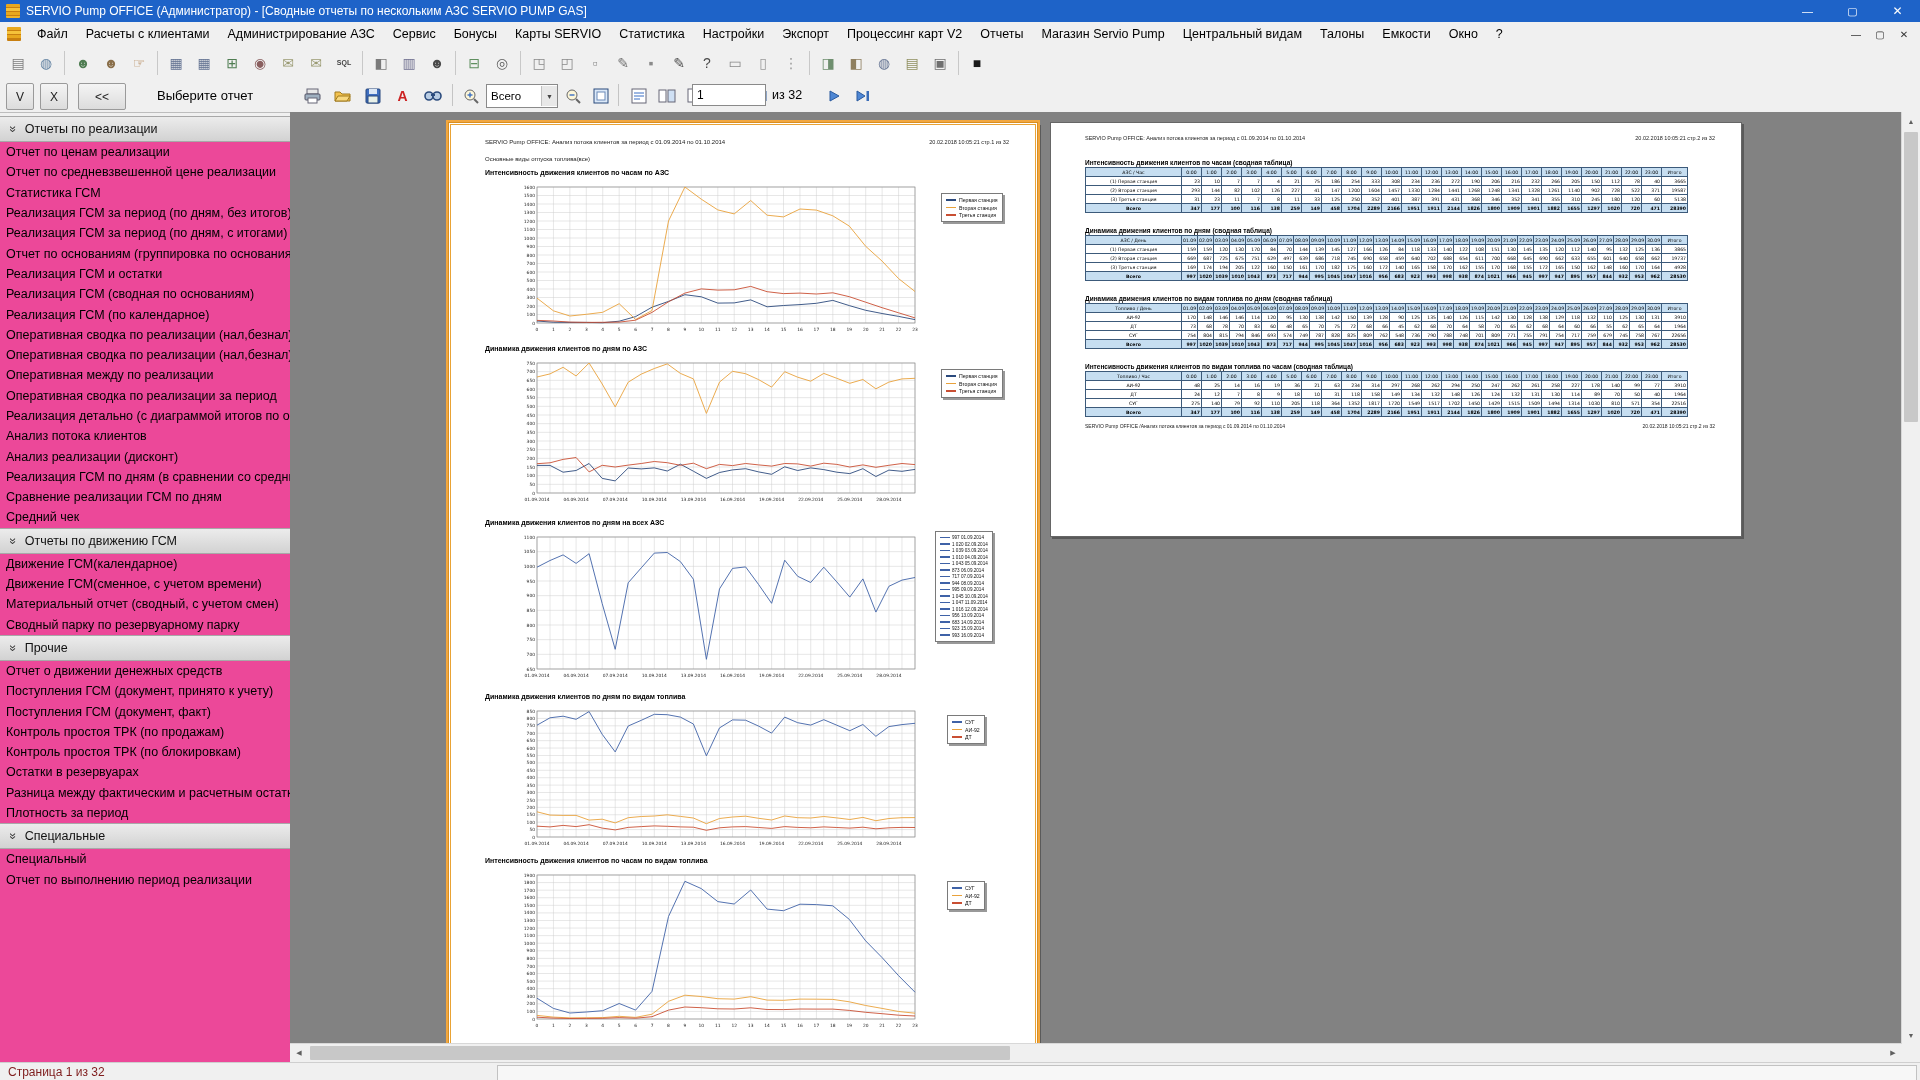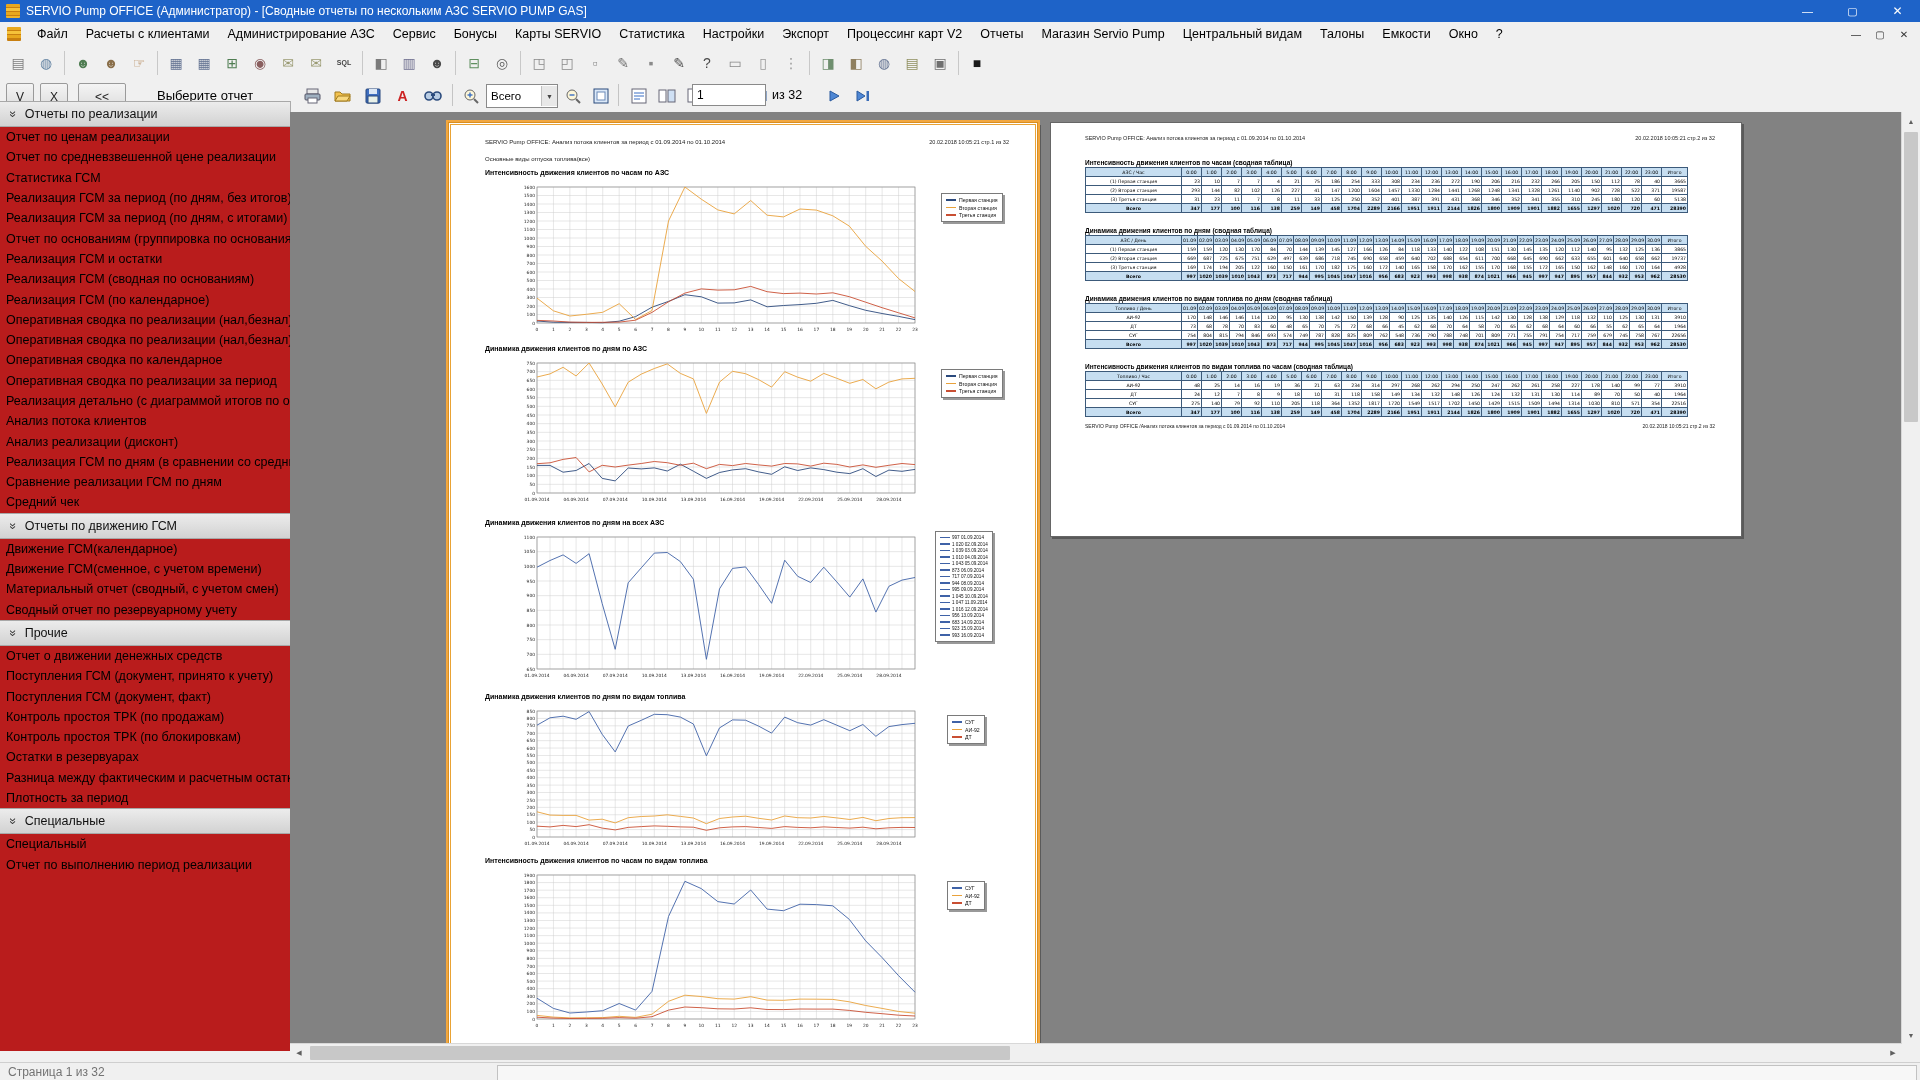--- a/index.html
+++ b/index.html
@@ -50,7 +50,7 @@
   .pages-label{position:absolute;left:772px;top:9px;font-size:12.5px;}
 
   
-  .sidebar{position:absolute;left:0;top:101px;width:290px;height:950px;background:#b91c1c;border-right:1px solid #ababab;
+  .sidebar{position:absolute;left:0;top:116px;width:290px;height:950px;background:#ec4899;border-right:1px solid #ababab;
            overflow:hidden;}
   .side-header{height:24px;background:linear-gradient(#ececec,#d2d2d2);border-top:1px solid #a8a8a8;border-bottom:1px solid #a8a8a8;
                display:flex;align-items:center;font-size:12.5px;color:#111;}

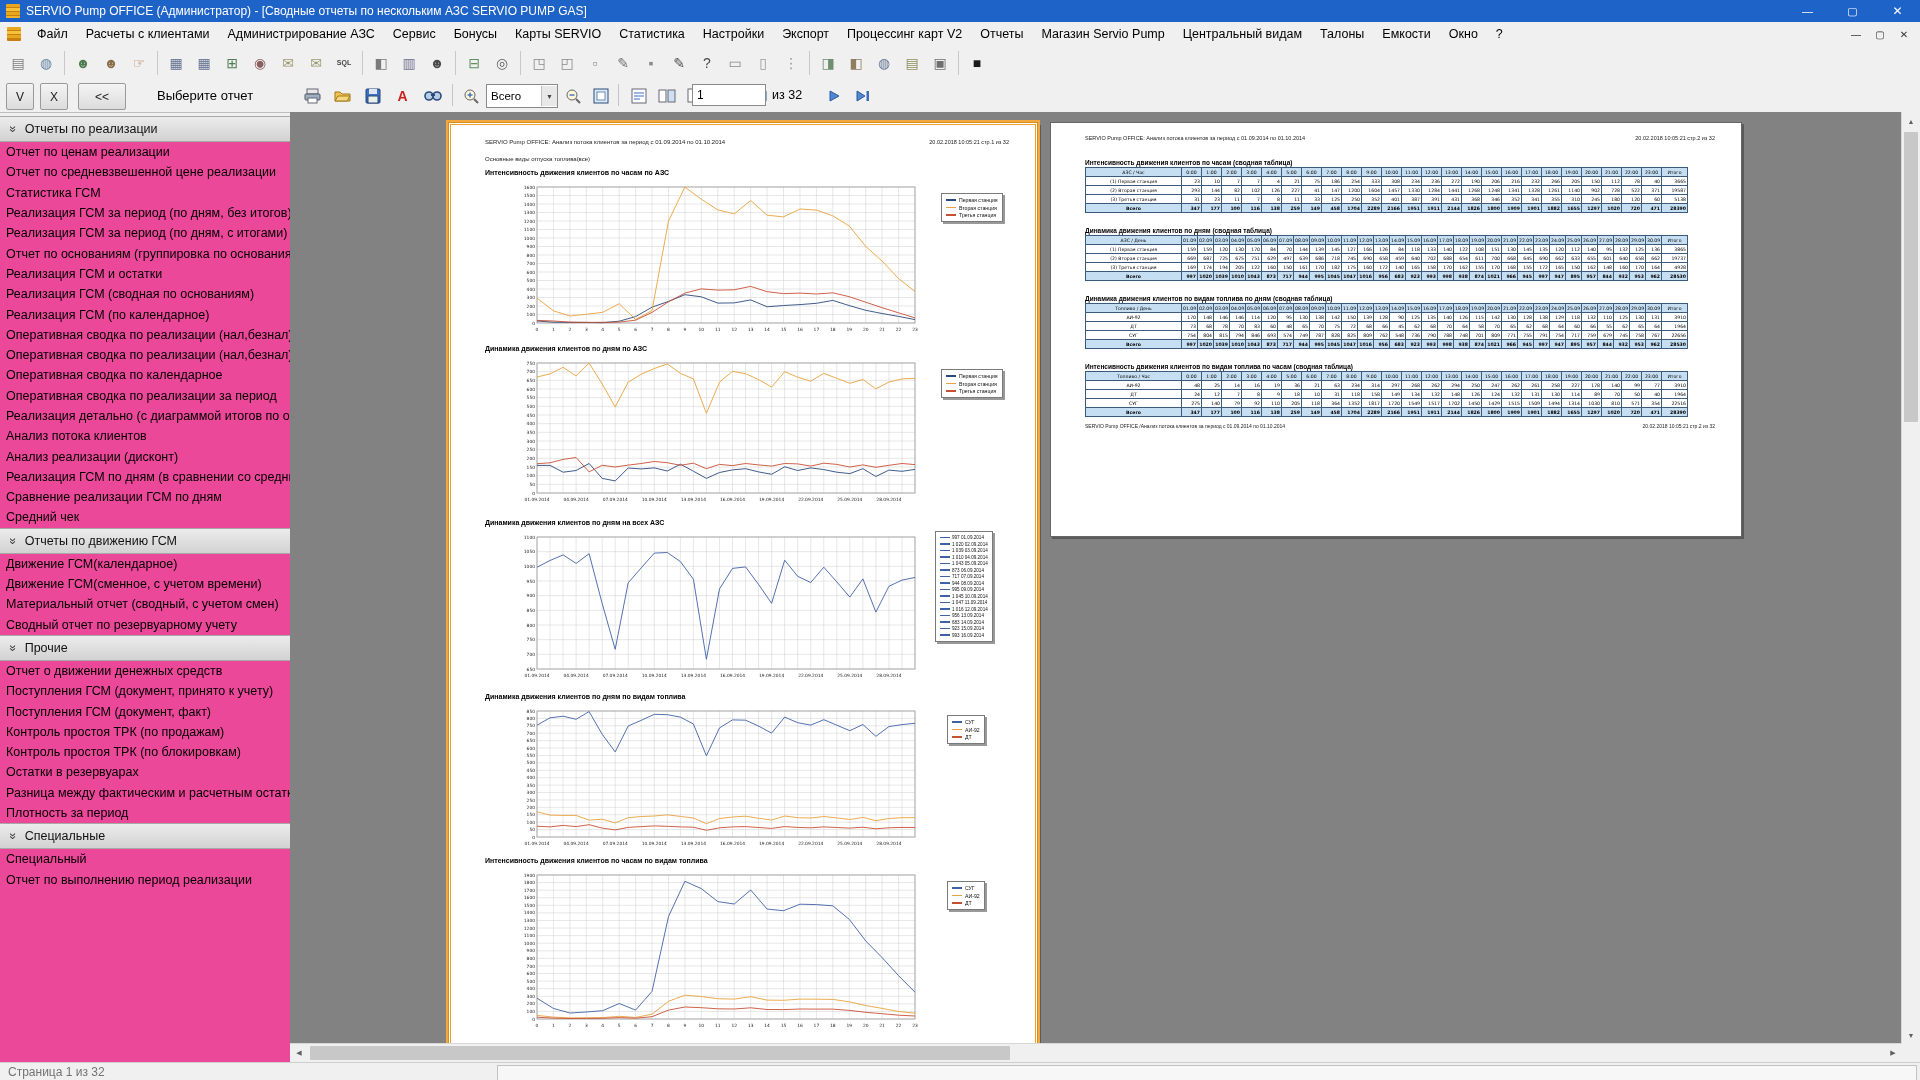--- a/index.html
+++ b/index.html
@@ -379,7 +379,7 @@
       <div class="side-item">Реализация ГСМ (по календарное)</div>
       <div class="side-item">Оперативная сводка по реализации (нал,безнал)</div>
       <div class="side-item">Оперативная сводка по реализации (нал,безнал)</div>
-      <div class="side-item">Оперативная сводка по календарное</div>
+      <div class="side-item">Оперативная между по реализации</div>
       <div class="side-item">Оперативная сводка по реализации за период</div>
       <div class="side-item">Реализация детально (с диаграммой итогов по основаниям)</div>
       <div class="side-item">Анализ потока клиентов</div>

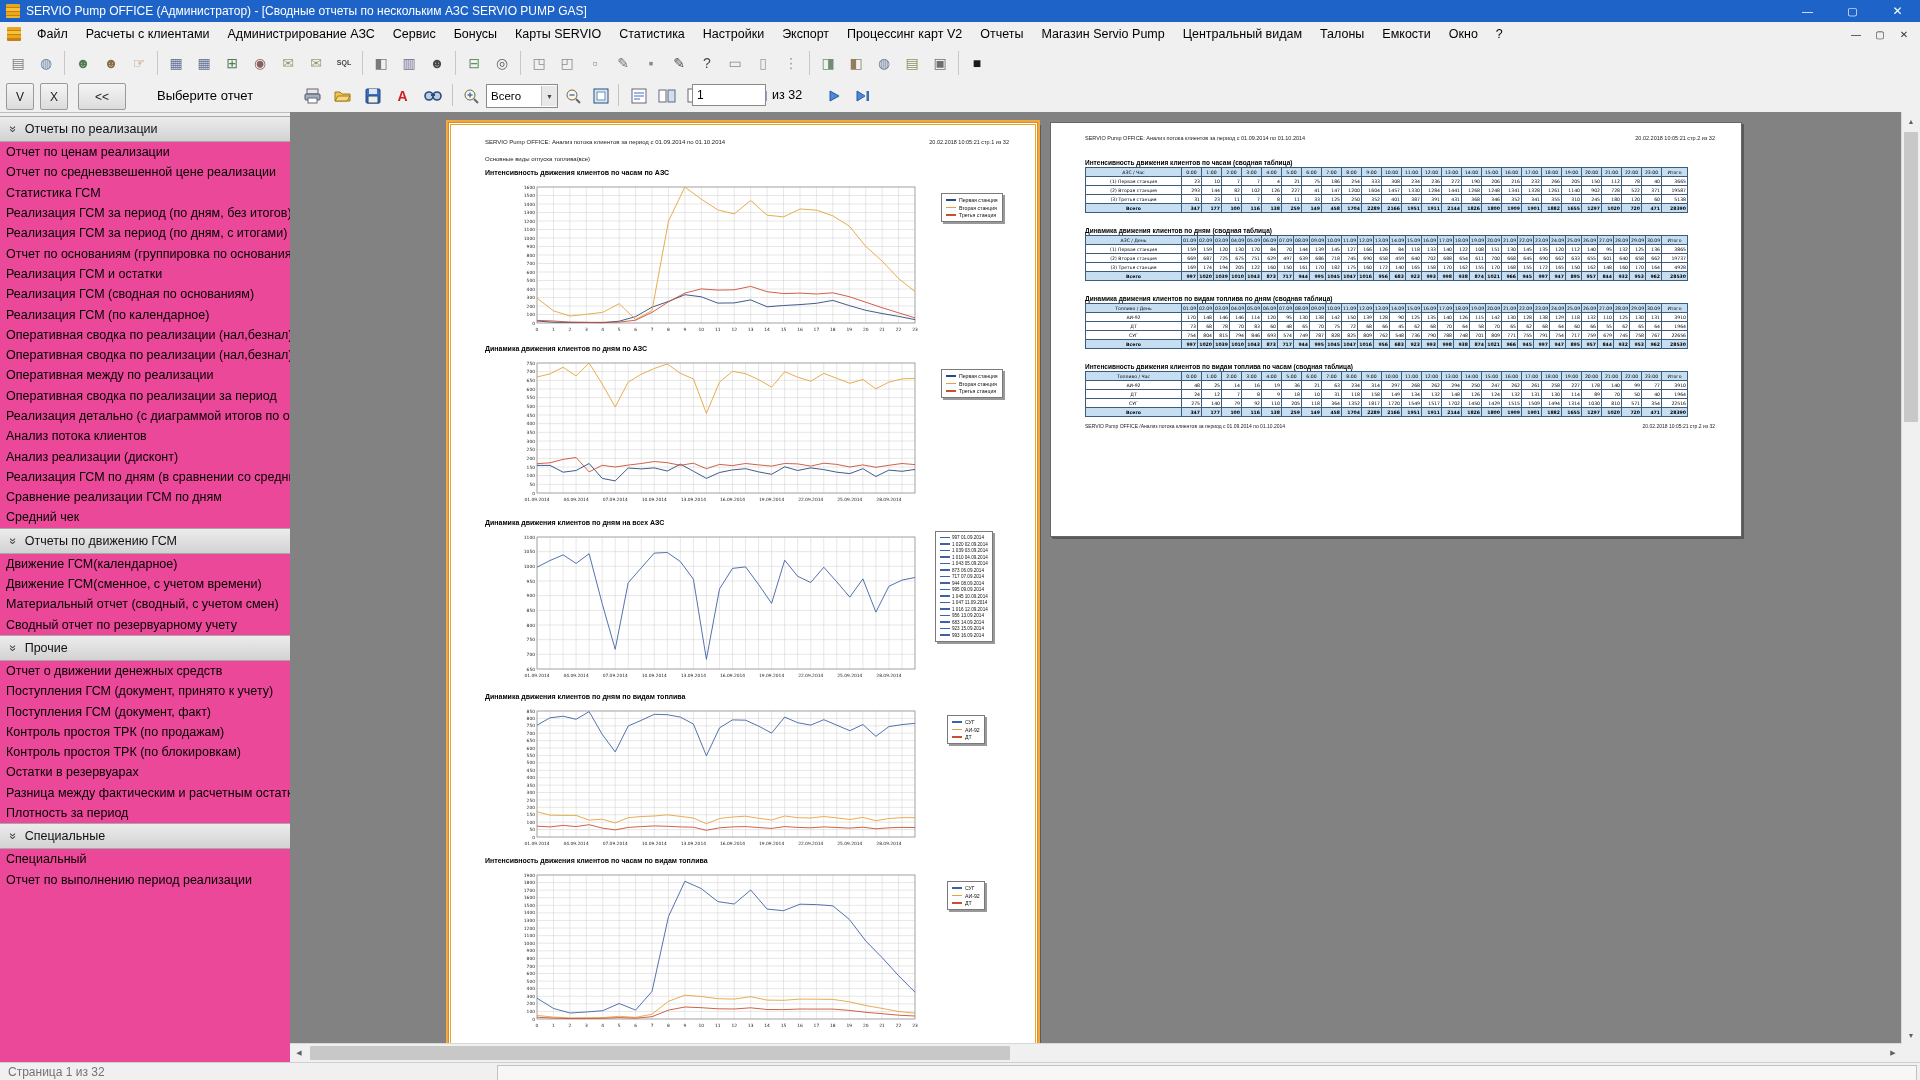--- a/index.html
+++ b/index.html
@@ -394,7 +394,7 @@
       <div class="side-item">Движение ГСМ(календарное)</div>
       <div class="side-item">Движение ГСМ(сменное, с учетом времени)</div>
       <div class="side-item">Материальный отчет (сводный, с учетом смен)</div>
-      <div class="side-item">Сводный отчет по резервуарному учету</div>
+      <div class="side-item">Сводный парку по резервуарному парку</div>
       <div class="side-header">
         <span class="chev">»</span>
         <span>Прочие</span>

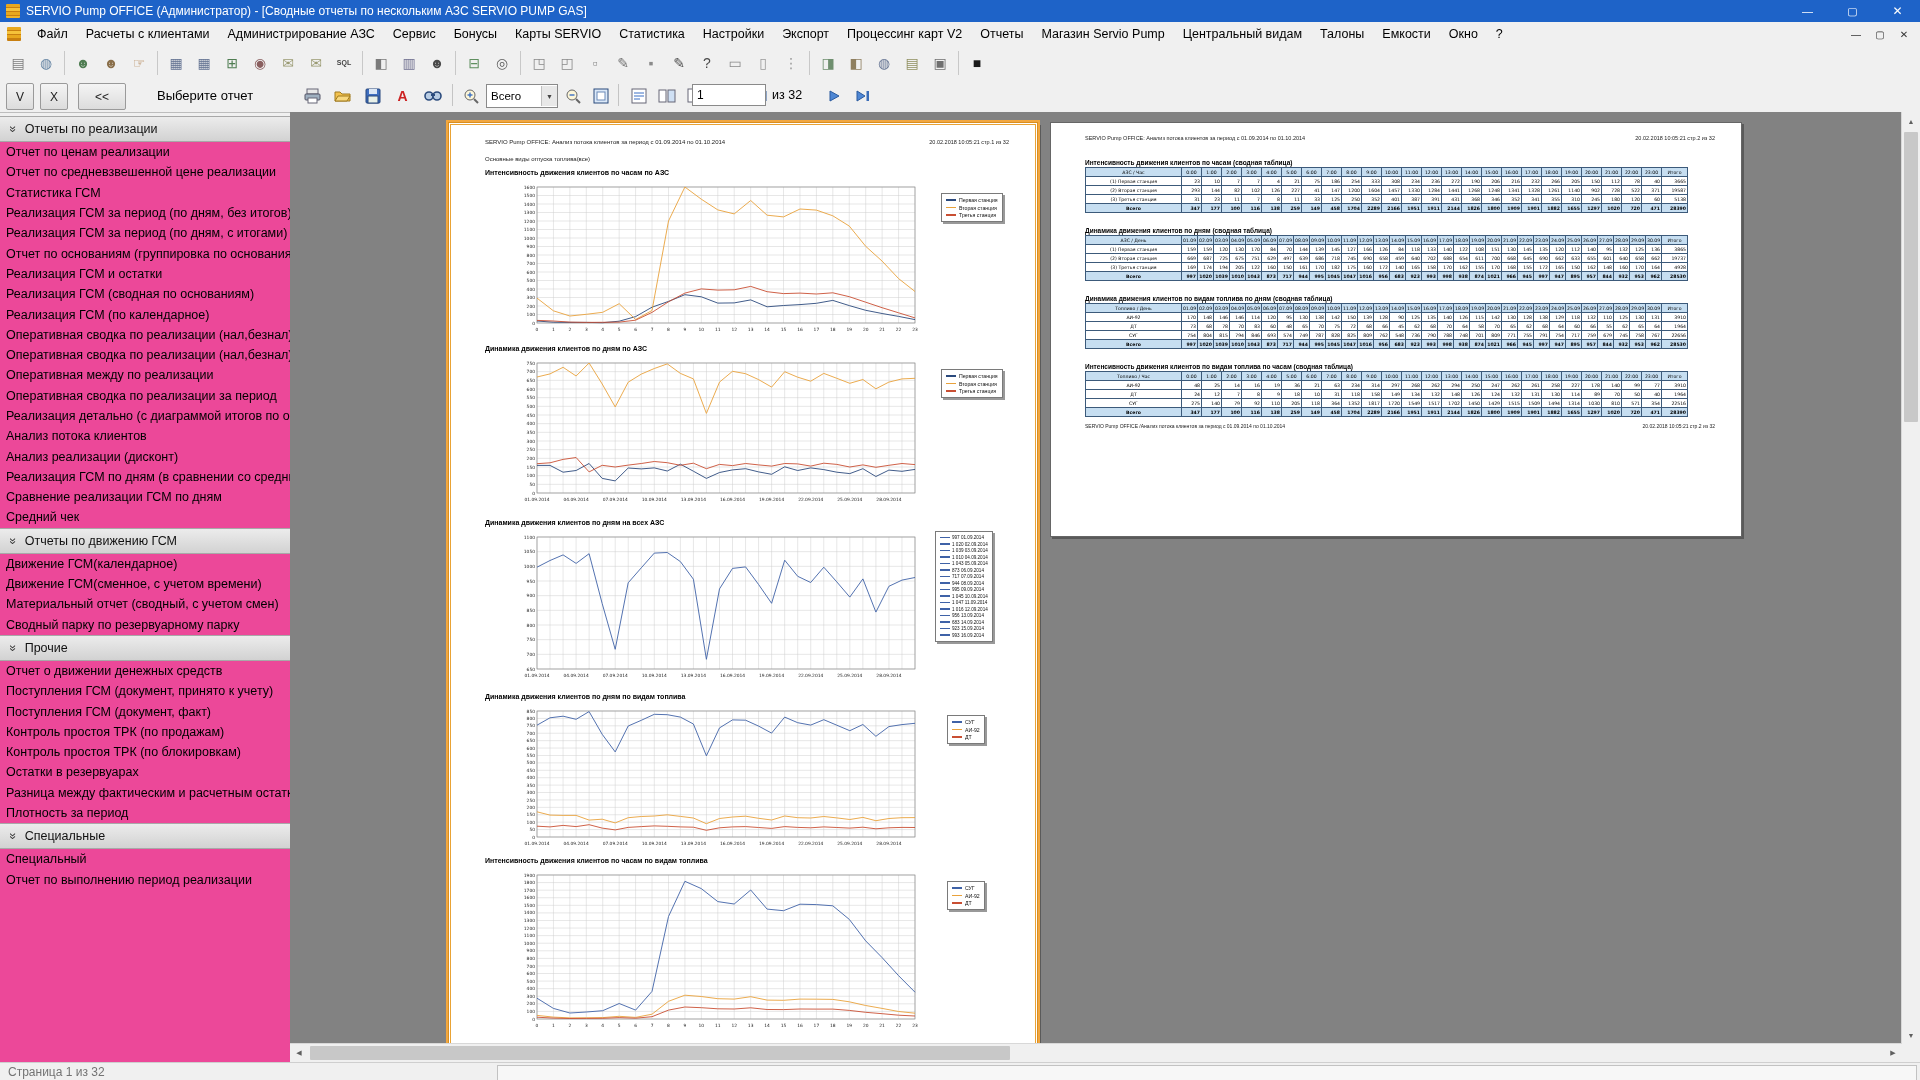--- a/index.html
+++ b/index.html
@@ -98,7 +98,7 @@
   .sc-thumb{position:absolute;background:#c8c8c8;border-radius:1px;}
   .sc-corner{position:absolute;right:0;bottom:0;width:18px;height:18px;background:#f0f0f0;}
   .statusbar{position:absolute;left:0;top:1062px;width:1920px;height:18px;background:#f0f0f0;border-top:1px solid #cfcfcf;
-             display:flex;align-items:center;font-size:12px;color:#737373;}
+             display:flex;align-items:center;font-size:12px;color:#7f1d1d;}
   .statusbar .txt{margin-left:8px;}
   .status-panel{position:absolute;left:497px;top:2px;width:1418px;height:14px;border:1px solid #c2c2c2;background:#f7f7f7;}
 </style>

